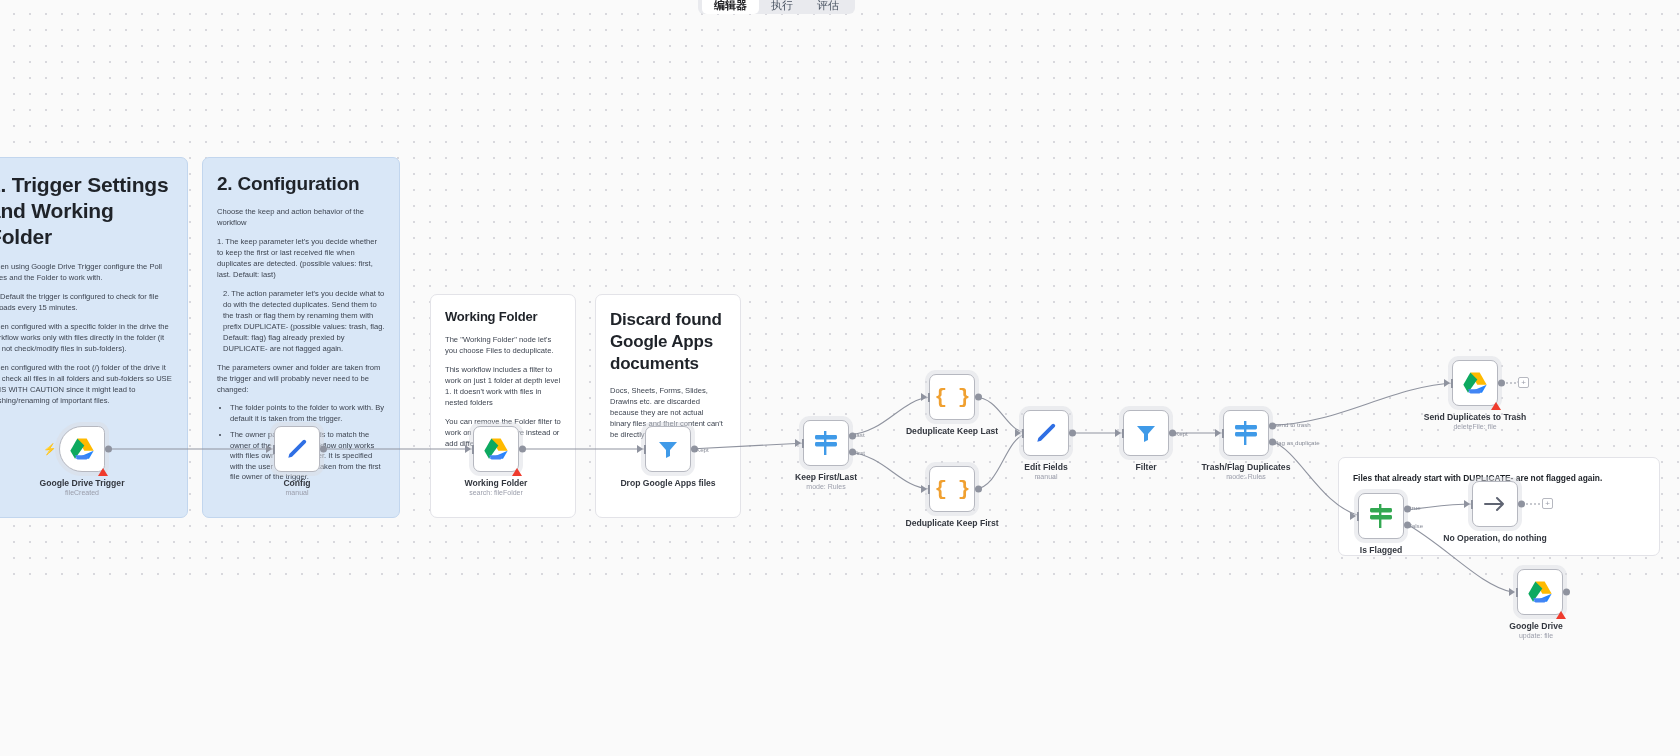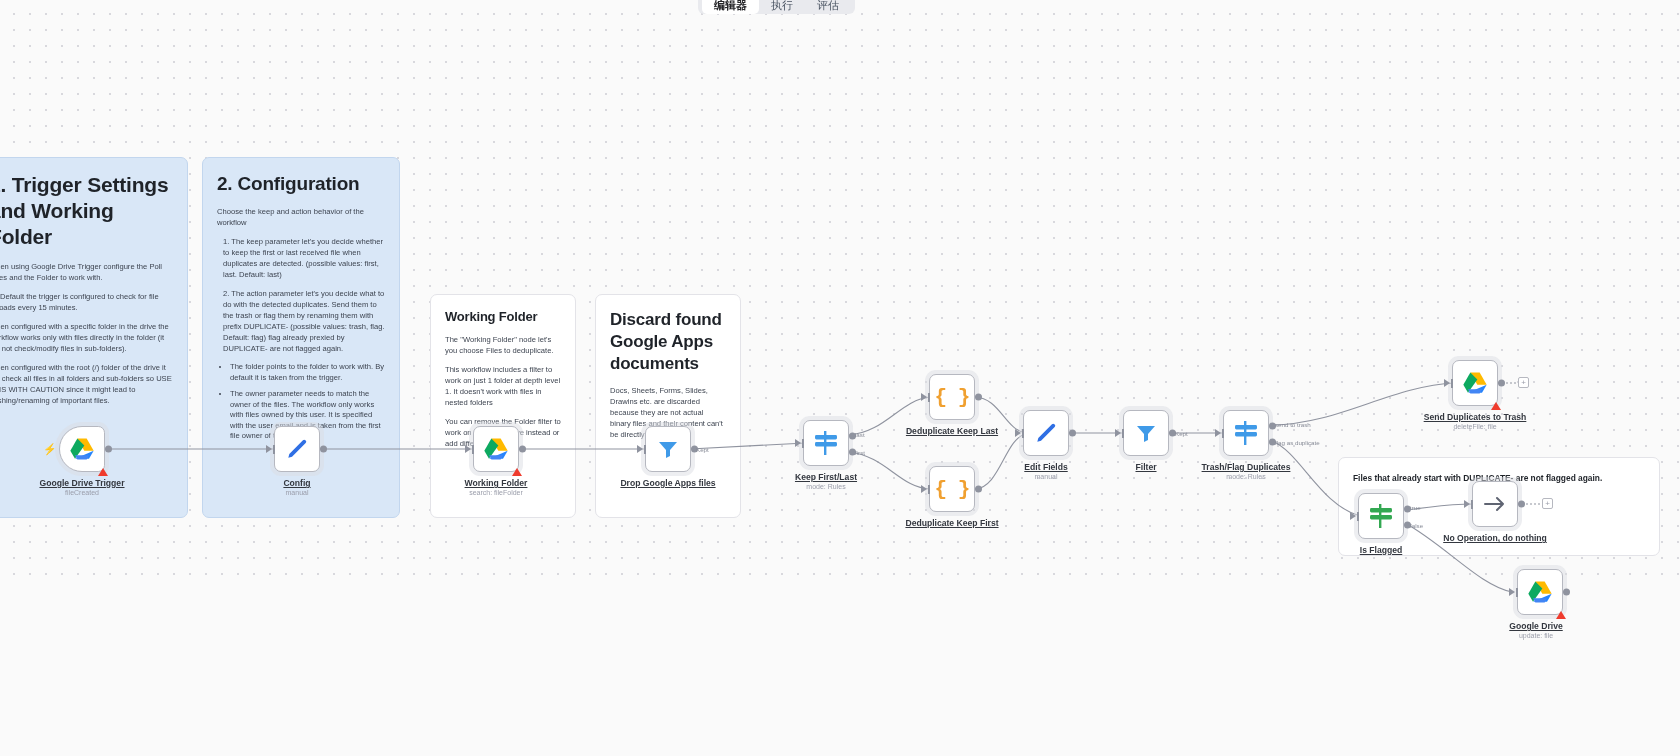--- a/index.html
+++ b/index.html
@@ -189,7 +189,7 @@
   <div class="sticky blue" style="left:202px; top:157px; width:198px; height:361px;">
     <h1>2. Configuration</h1>
     <p>Choose the keep and action behavior of the workflow</p>
-    <p style="margin-left:6px">1. The keep parameter let's you decide whether to keep the first or last received file when duplicates are detected. (possible values: first, last. Default: last)</p>
+    <p style="">1. The keep parameter let's you decide whether to keep the first or last received file when duplicates are detected. (possible values: first, last. Default: last)</p>
     <p style="margin-left:6px">2. The action parameter let's you decide what to do with the detected duplicates. Send them to the trash or flag them by renaming them with prefix DUPLICATE- (possible values: trash, flag. Default: flag) flag already prexied by DUPLICATE- are not flagged again.</p>
     <ul>
       <li>The folder points to the folder to work with. By default it is taken from the trigger.</li>

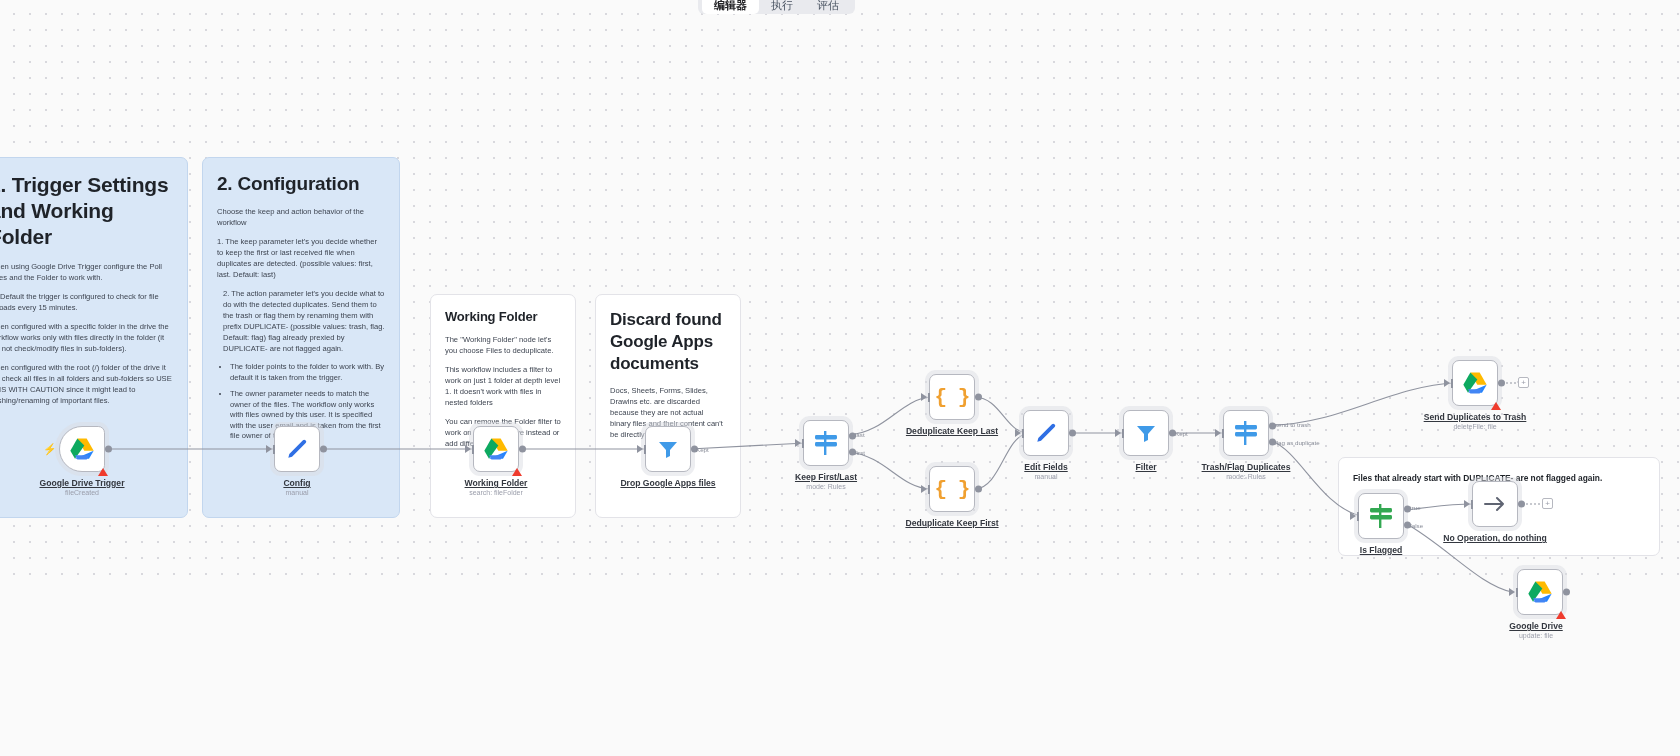--- a/index.html
+++ b/index.html
@@ -191,6 +191,7 @@
     <p>Choose the keep and action behavior of the workflow</p>
     <p style="">1. The keep parameter let's you decide whether to keep the first or last received file when duplicates are detected. (possible values: first, last. Default: last)</p>
     <p style="margin-left:6px">2. The action parameter let's you decide what to do with the detected duplicates. Send them to the trash or flag them by renaming them with prefix DUPLICATE- (possible values: trash, flag. Default: flag) flag already prexied by DUPLICATE- are not flagged again.</p>
+    <p>The parameters owner and folder are taken from the trigger and will probably never need to be changed:</p>
     <ul>
       <li>The folder points to the folder to work with. By default it is taken from the trigger.</li>
       <li>The owner parameter needs to match the owner of the files. The workflow only works with files owned by this user. It is specified with the user email and is taken from the first file owner of the trigger.</li>

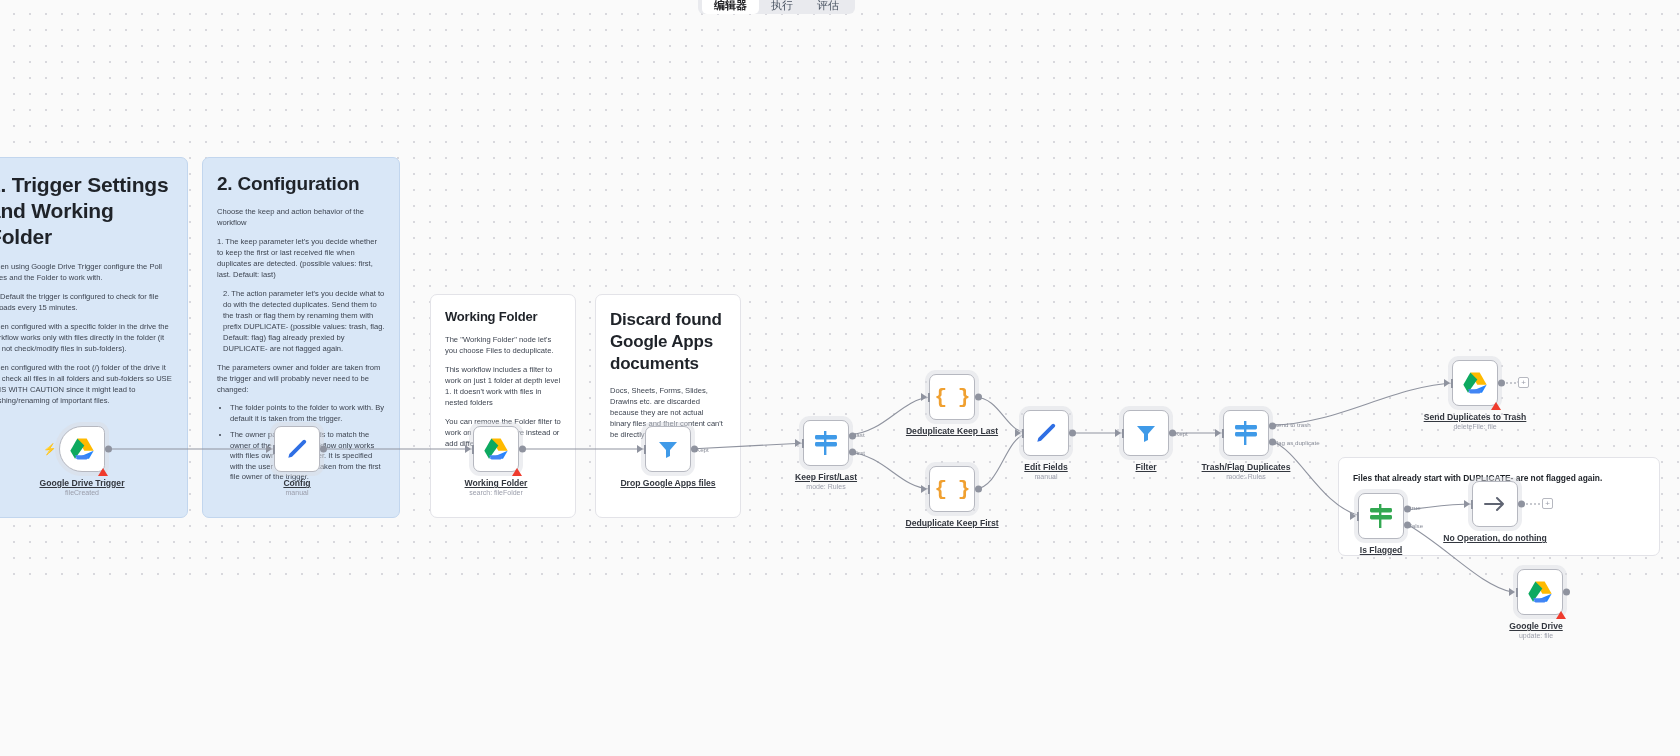--- a/index.html
+++ b/index.html
@@ -94,7 +94,6 @@
     white-space: nowrap;
     font-size: 8.6px; color: #33373f; font-weight: 600;
     text-align: center;
-    text-decoration: underline;
   }
   .node .sublabel {
     position: absolute; top: 63px; left: 50%;

